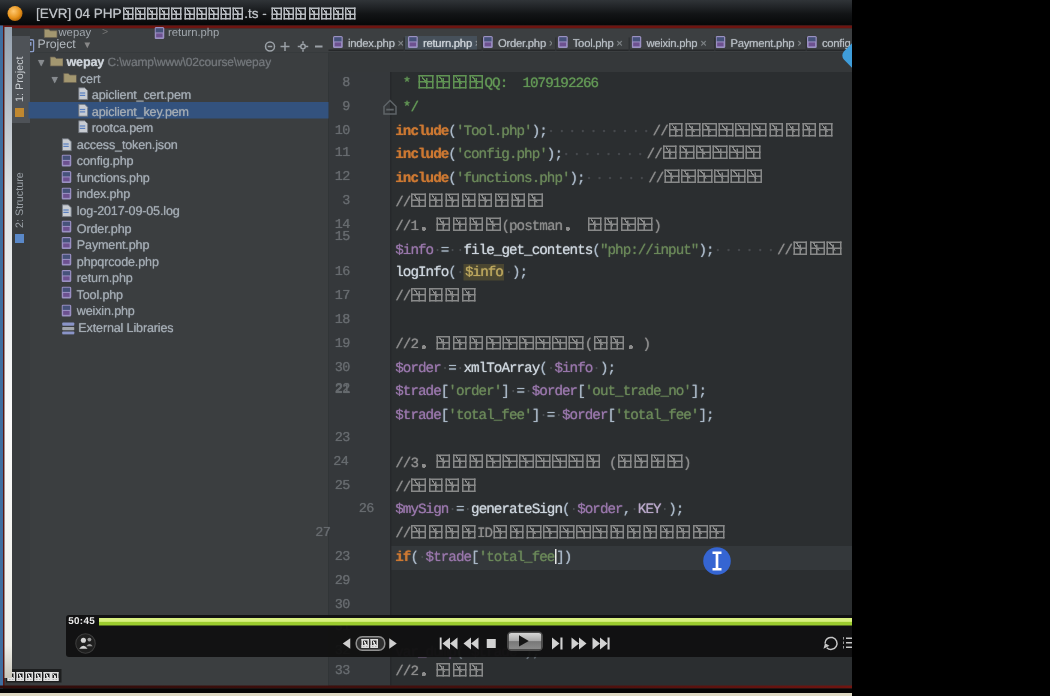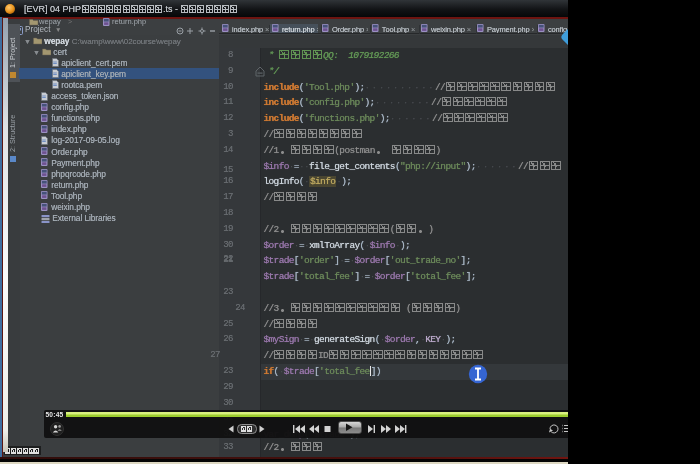--- a/index.html
+++ b/index.html
@@ -30,7 +30,7 @@
 .k{color:#cc7832;font-weight:bold}
 .s{color:#6a8759}
 .c{color:#8c8c8c;--c:#8c8c8c}
-.dc{color:#629755;--c:#629755;font-style:italic}
+.dc{color:#629755;--c:#629755;}
 .v{color:#9876aa}
 .f{color:#ccd4dc;font-weight:normal}
 .d{color:#46494d;letter-spacing:1.35px}

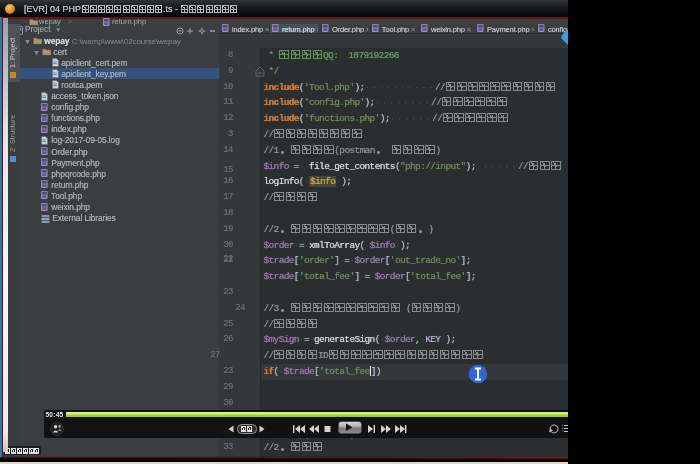--- a/index.html
+++ b/index.html
@@ -239,7 +239,7 @@
   <div class="ln" style="left:221px;top:111.2px;width:12px">12</div>
   <div class="ln" style="left:221px;top:127.0px;width:12px">3</div>
   <div class="ln" style="left:221px;top:142.8px;width:12px">14</div>
-  <div class="ln" style="left:221px;top:163px;width:12px">15</div>
+  <div class="ln" style="left:221px;top:151px;width:12px">15</div>
   <div class="ln" style="left:221px;top:174.4px;width:12px">16</div>
   <div class="ln" style="left:221px;top:190.20000000000002px;width:12px">17</div>
   <div class="ln" style="left:221px;top:206.0px;width:12px">18</div>

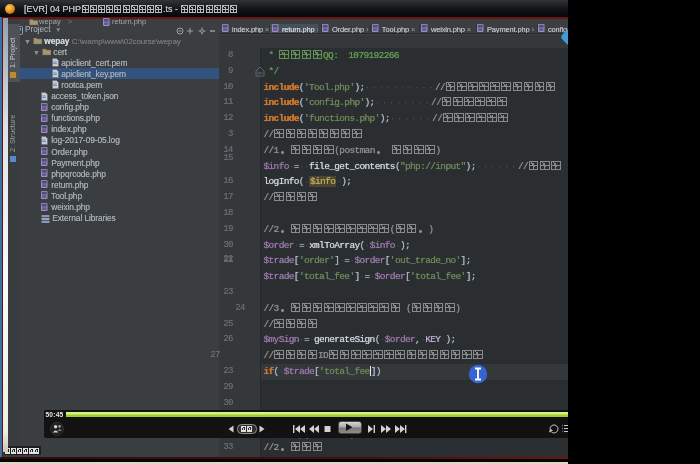--- a/index.html
+++ b/index.html
@@ -248,7 +248,7 @@
   <div class="ln" style="left:221px;top:253.4px;width:12px">21</div>
   <div class="ln" style="left:221px;top:252px;width:12px">22</div>
   <div class="ln" style="left:221px;top:285.0px;width:12px">23</div>
-  <div class="ln" style="left:233px;top:300.8px;width:12px">24</div>
+  <div class="ln" style="left:220px;top:300.8px;width:12px">24</div>
   <div class="ln" style="left:221px;top:316.6px;width:12px">25</div>
   <div class="ln" style="left:221px;top:332.40000000000003px;width:12px">26</div>
   <div class="ln" style="left:208px;top:348.2px;width:12px">27</div>

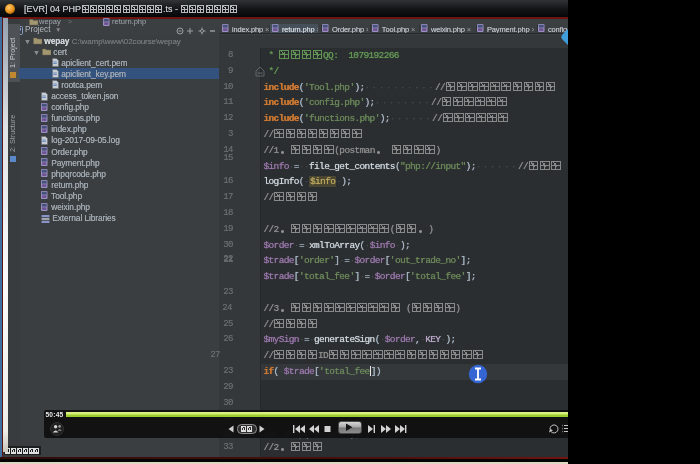--- a/index.html
+++ b/index.html
@@ -250,7 +250,7 @@
   <div class="ln" style="left:221px;top:285.0px;width:12px">23</div>
   <div class="ln" style="left:220px;top:300.8px;width:12px">24</div>
   <div class="ln" style="left:221px;top:316.6px;width:12px">25</div>
-  <div class="ln" style="left:221px;top:332.40000000000003px;width:12px">26</div>
+  <div class="ln" style="left:237px;top:332.40000000000003px;width:12px">26</div>
   <div class="ln" style="left:208px;top:348.2px;width:12px">27</div>
   <div class="ln" style="left:221px;top:364.0px;width:12px">23</div>
   <div class="ln" style="left:221px;top:379.8px;width:12px">29</div>

